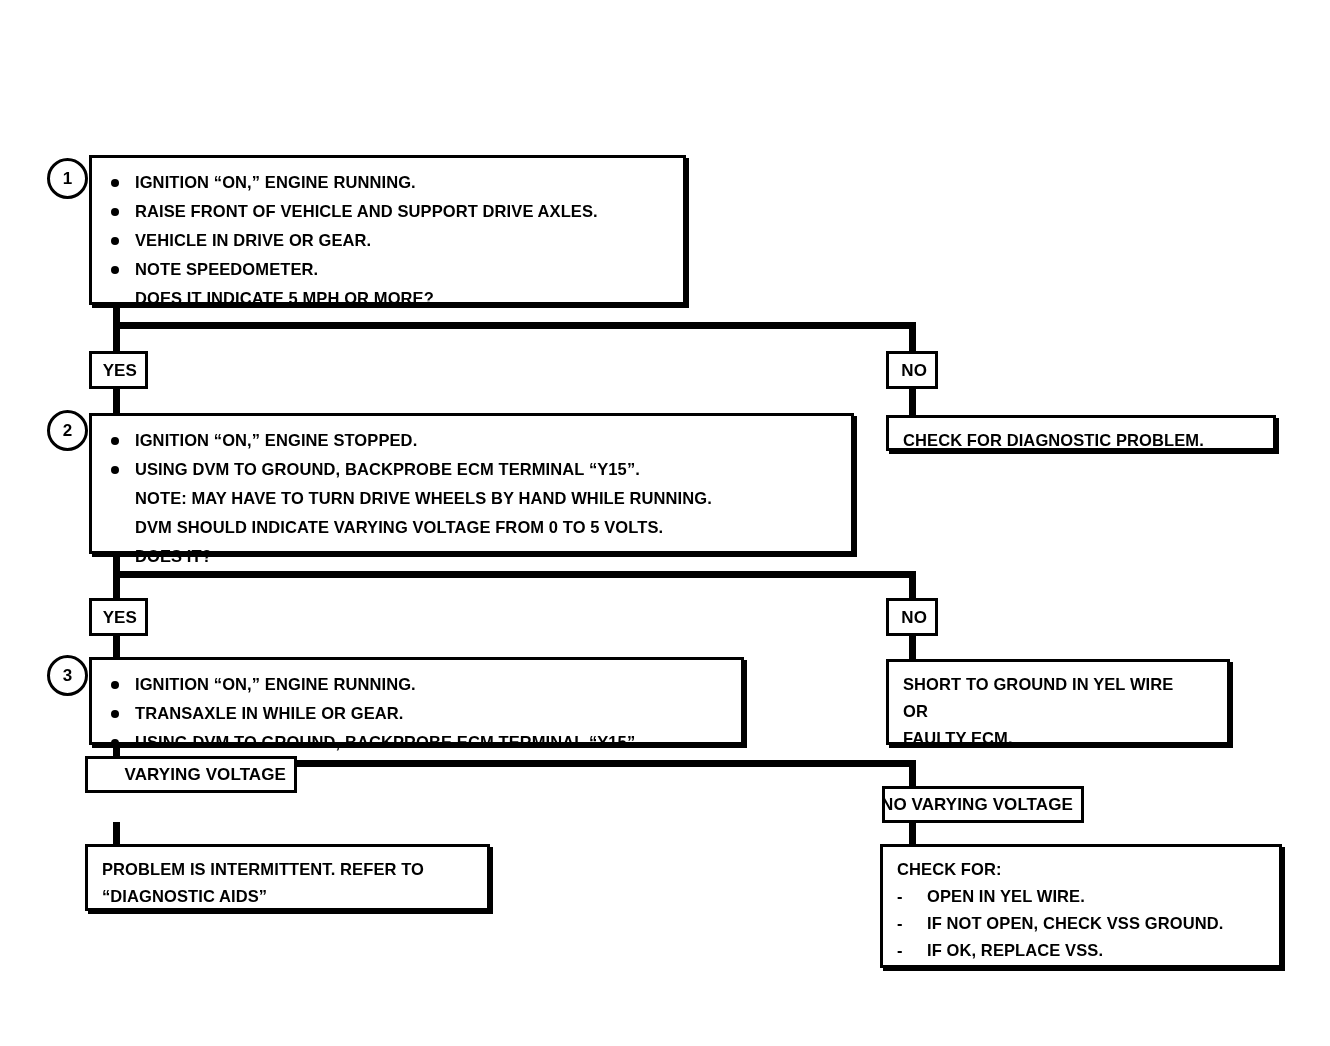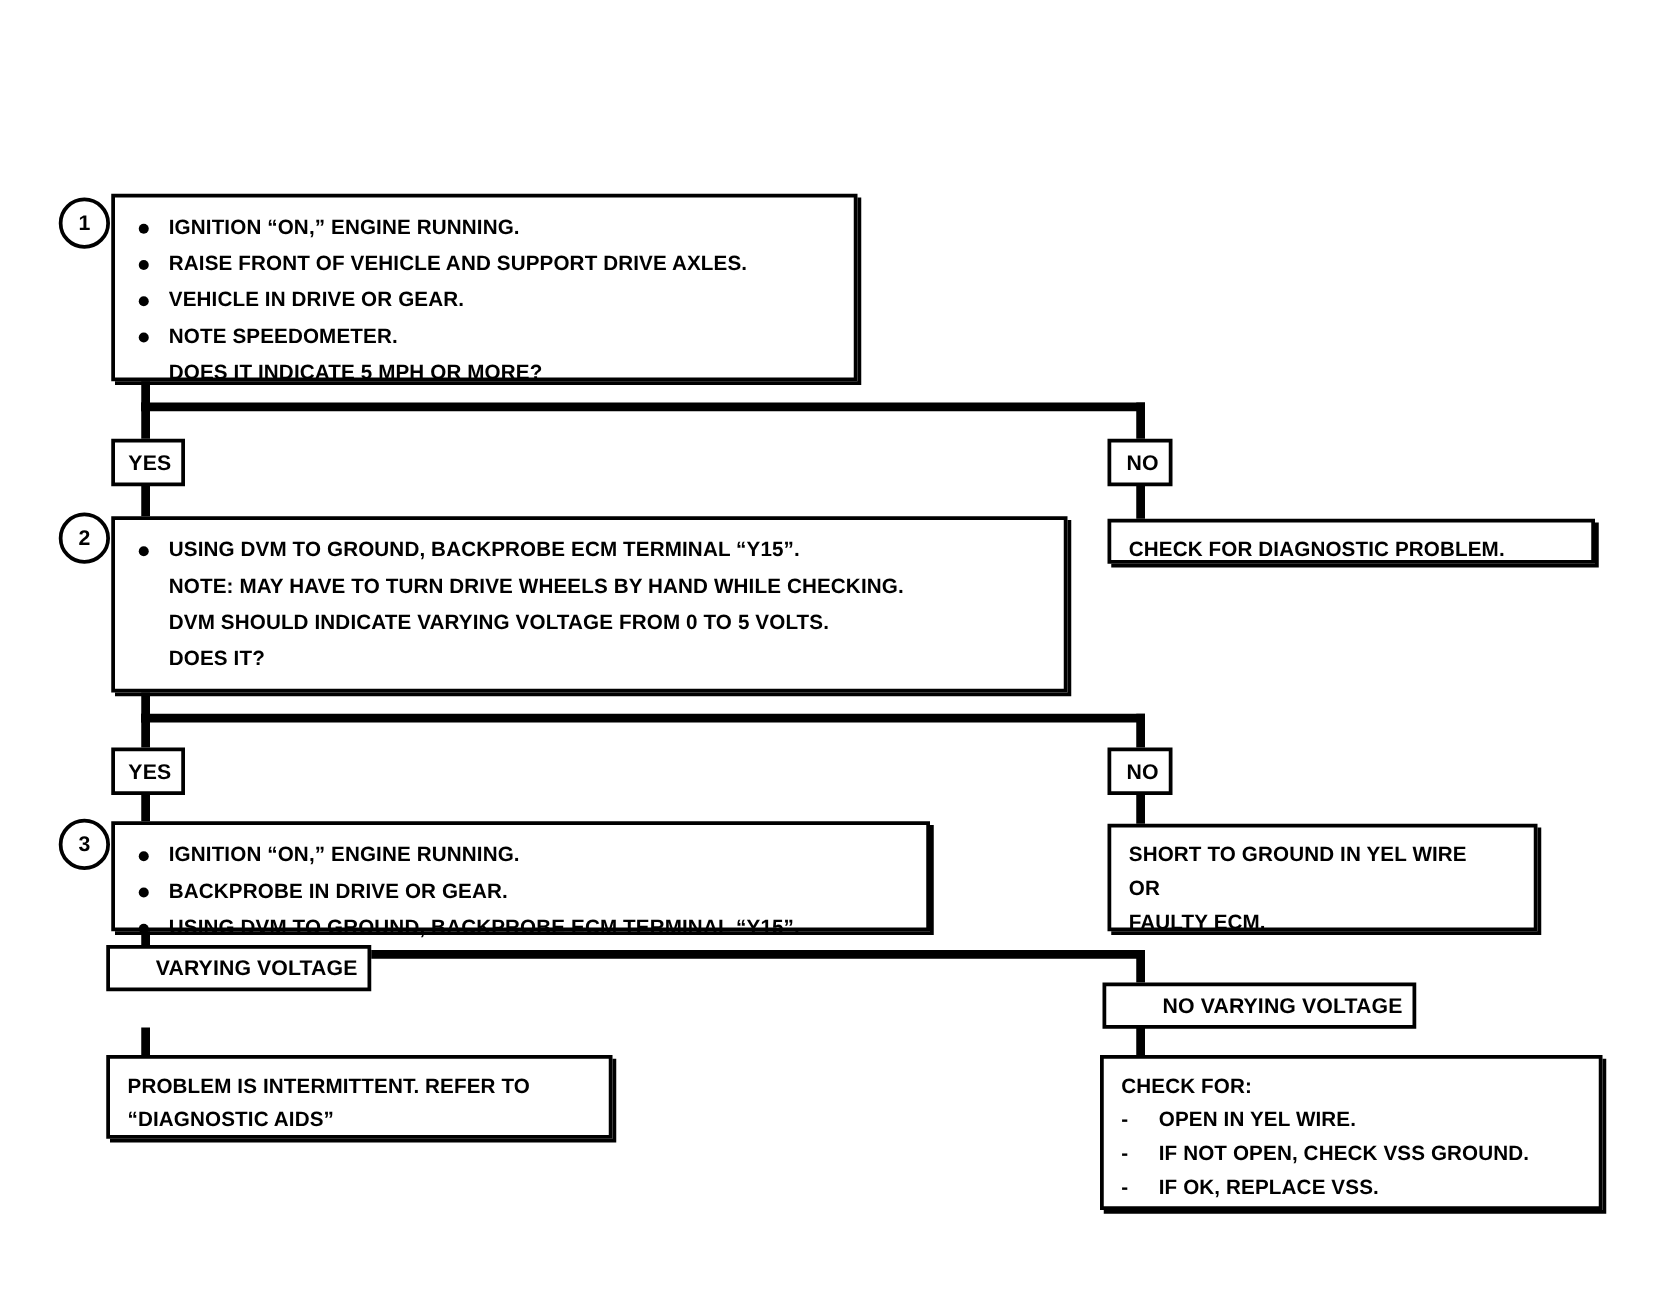--- a/index.html
+++ b/index.html
@@ -176,6 +176,10 @@
 
   <div class="box step-box shadow" style="left:89px; top:413px; width:765px; height:141px;">
     <ul>
+      <li>
+        <span class="bullet"></span>
+        <span>IGNITION “ON,” ENGINE STOPPED.</span>
+      </li>
       <li>
         <span class="bullet"></span>
         <span>USING DVM TO GROUND, BACKPROBE ECM TERMINAL “Y15”.</span>

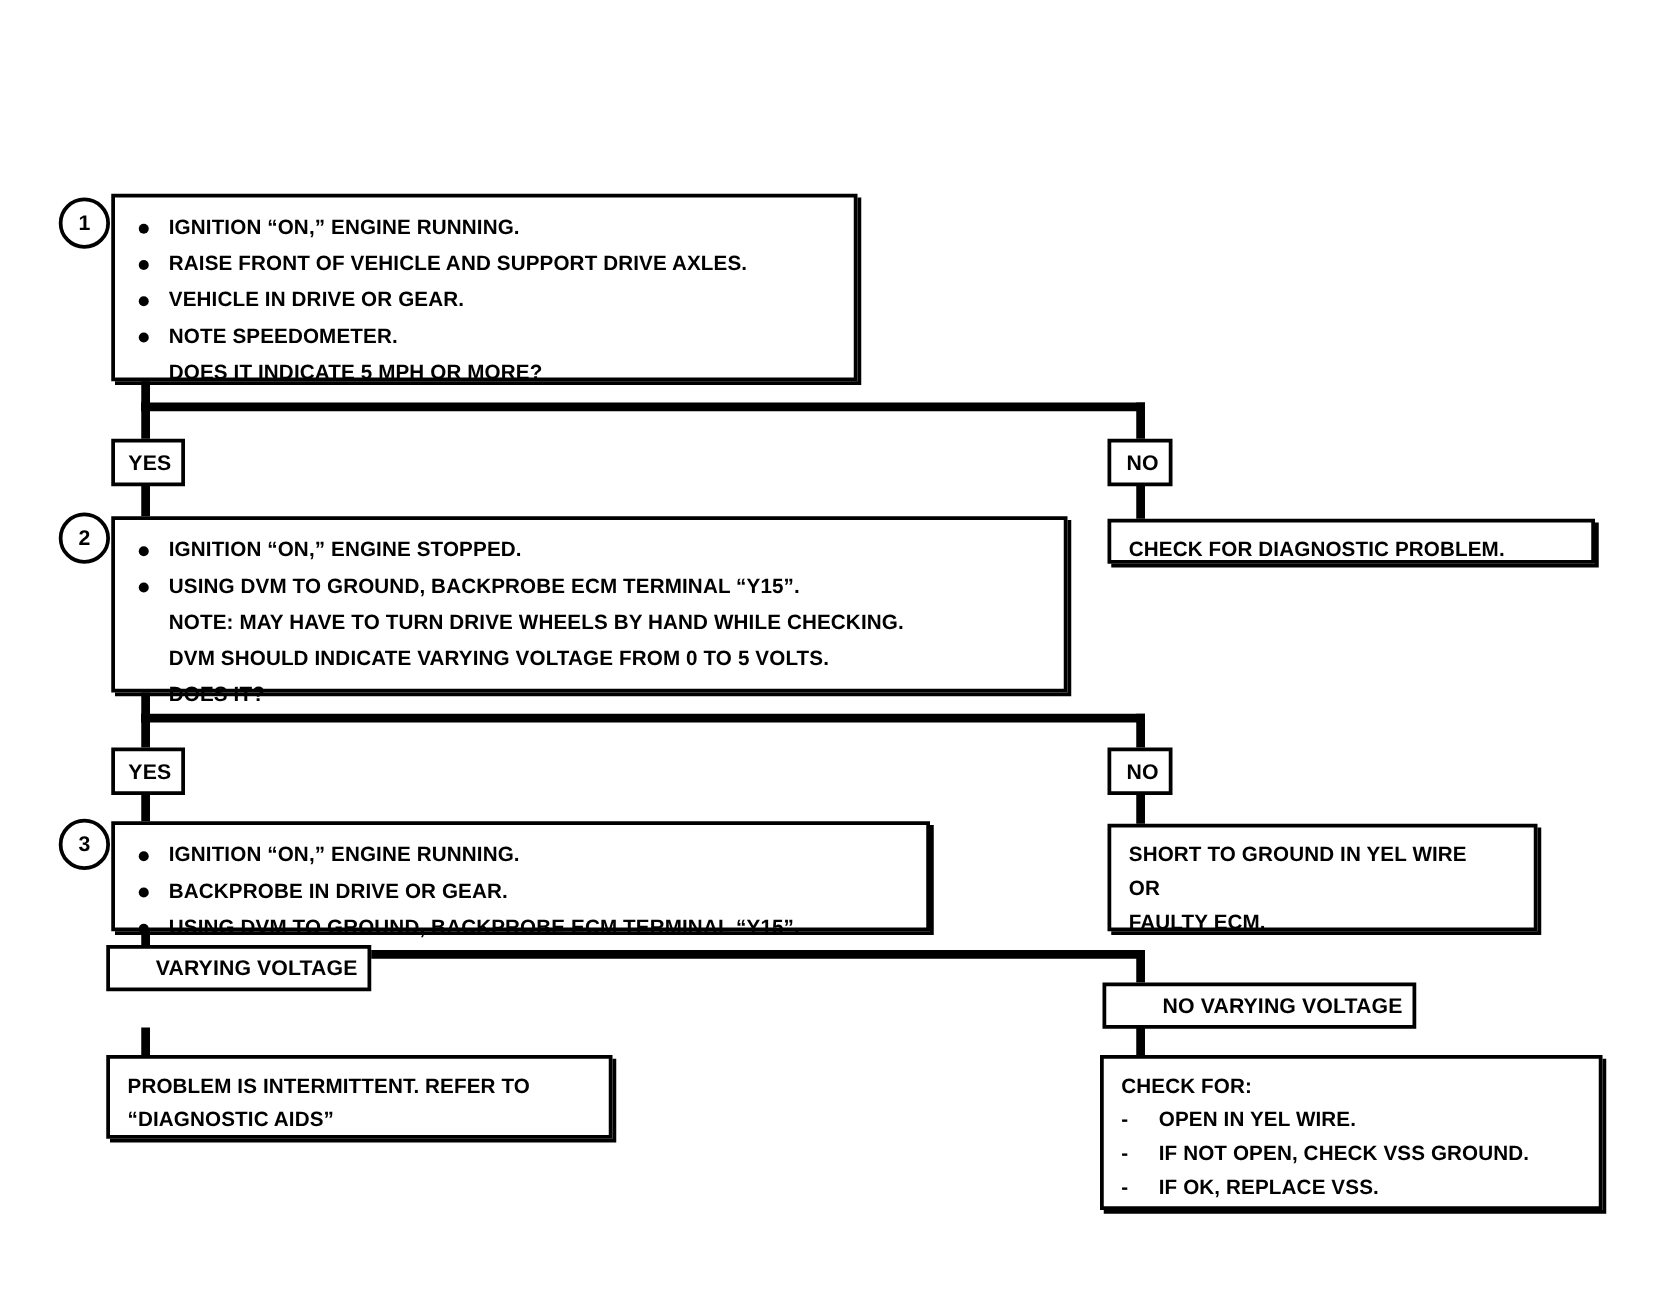--- a/index.html
+++ b/index.html
@@ -185,7 +185,7 @@
         <span>USING DVM TO GROUND, BACKPROBE ECM TERMINAL “Y15”.</span>
       </li>
       <li class="cont">
-        <span>NOTE:  MAY HAVE TO TURN DRIVE WHEELS BY HAND WHILE CHECKING.</span>
+        <span>NOTE:  MAY HAVE TO TURN DRIVE WHEELS BY HAND WHILE RUNNING.</span>
       </li>
       <li class="cont">
         <span>DVM SHOULD INDICATE VARYING VOLTAGE FROM 0 TO 5 VOLTS.</span>

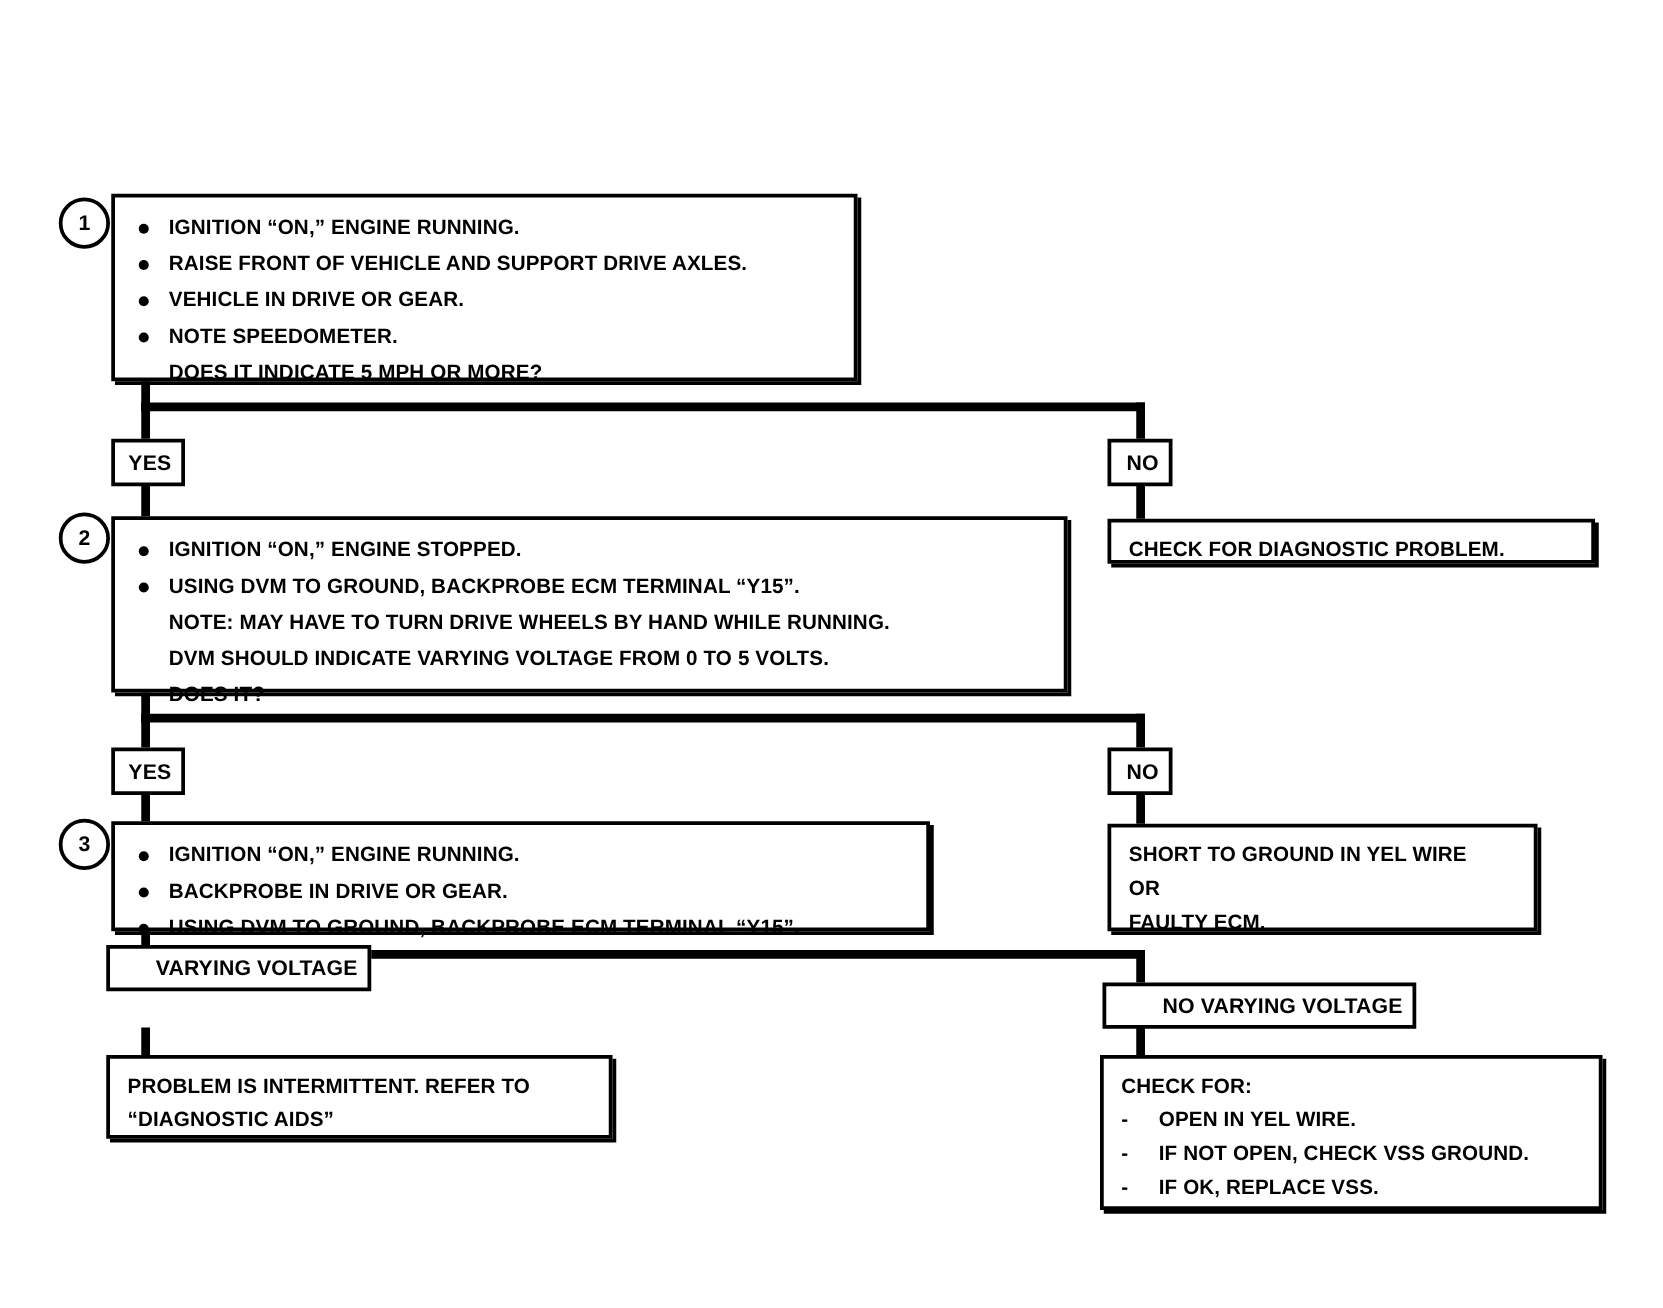--- a/index.html
+++ b/index.html
@@ -227,7 +227,7 @@
       </li>
       <li>
         <span class="bullet"></span>
-        <span>BACKPROBE IN DRIVE OR GEAR.</span>
+        <span>TRANSAXLE IN WHILE OR GEAR.</span>
       </li>
       <li>
         <span class="bullet"></span>

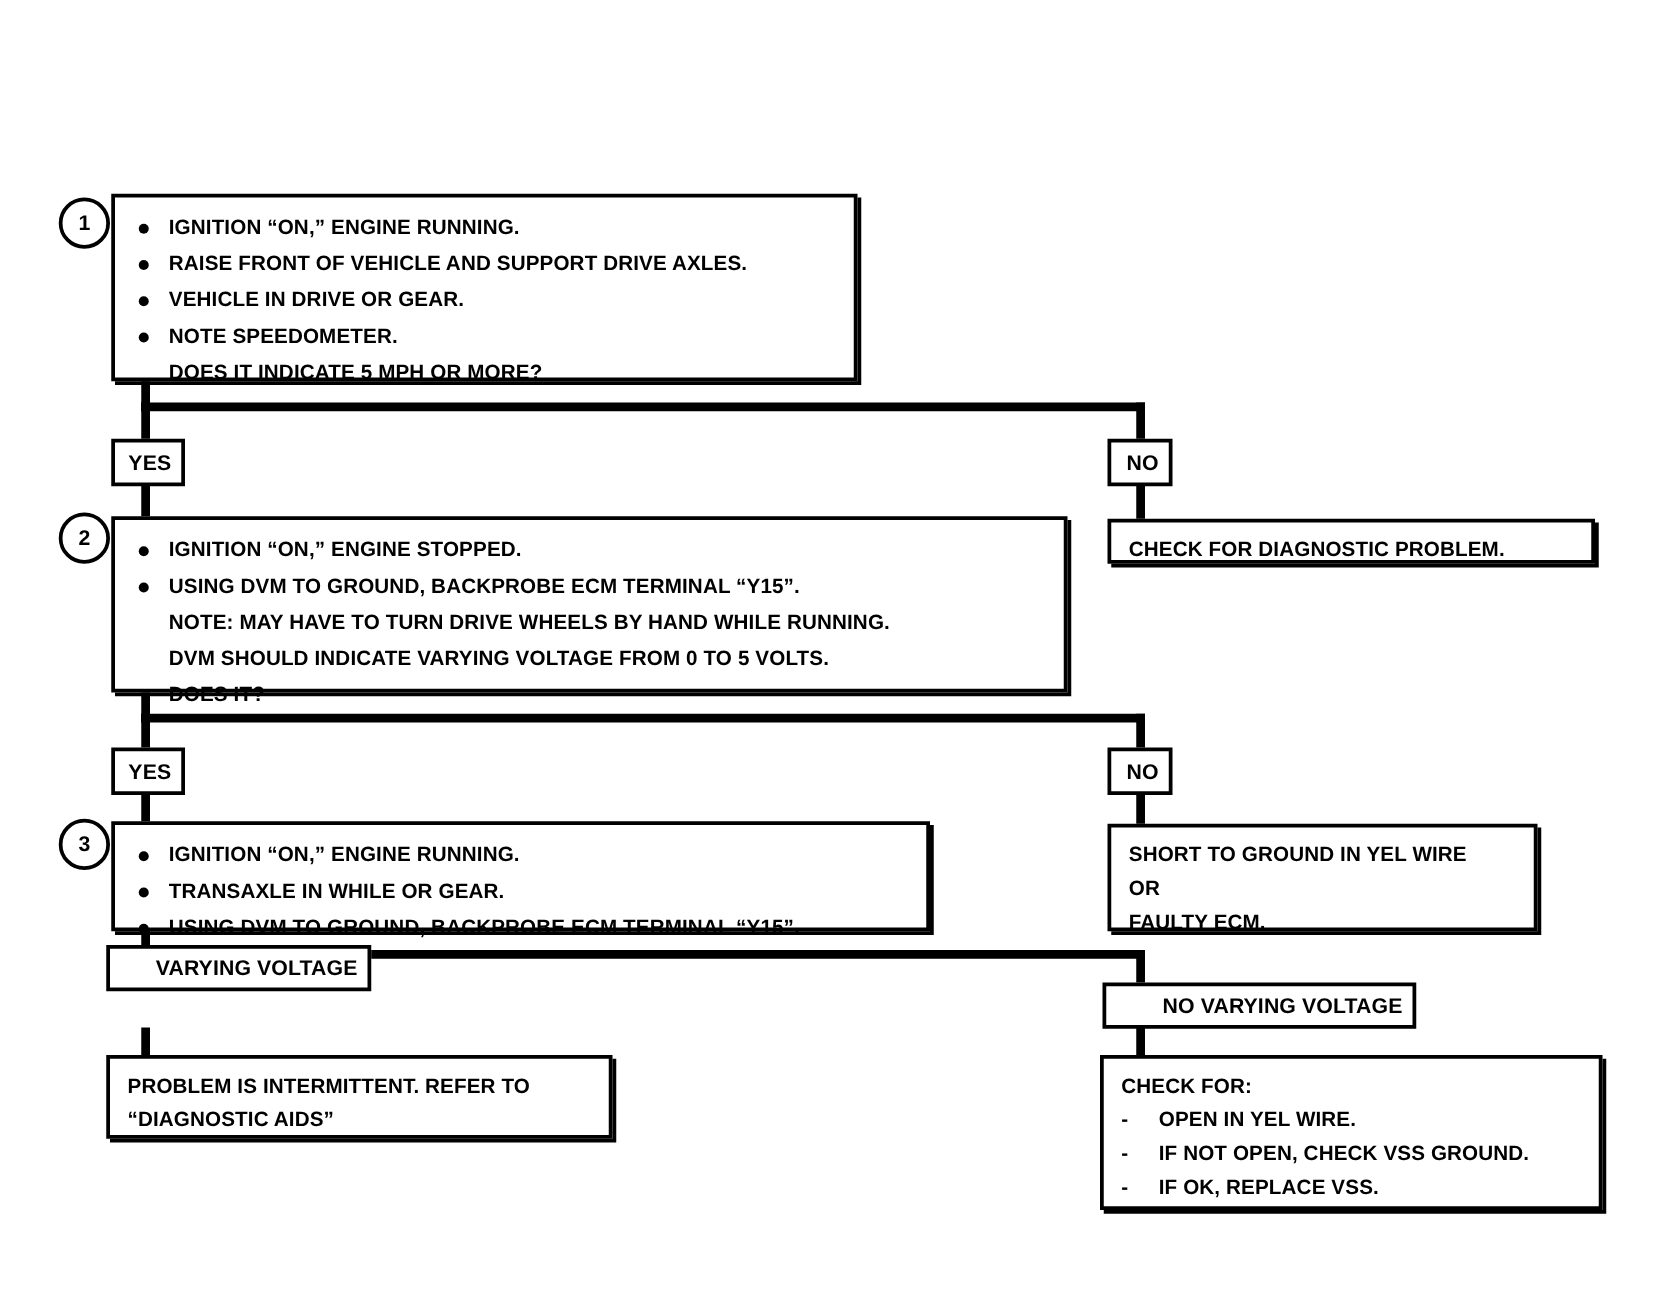--- a/index.html
+++ b/index.html
@@ -250,7 +250,7 @@
   <div class="box label-box" style="left:85px; top:756px; width:212px; height:37px;padding-left:28px;">
     <span>VARYING VOLTAGE</span>
   </div>
-  <div class="box label-box" style="left:882px; top:786px; width:251px; height:37px;">
+  <div class="box label-box" style="left:882px; top:786px; width:202px; height:37px;">
     <span>NO VARYING VOLTAGE</span>
   </div>
 

